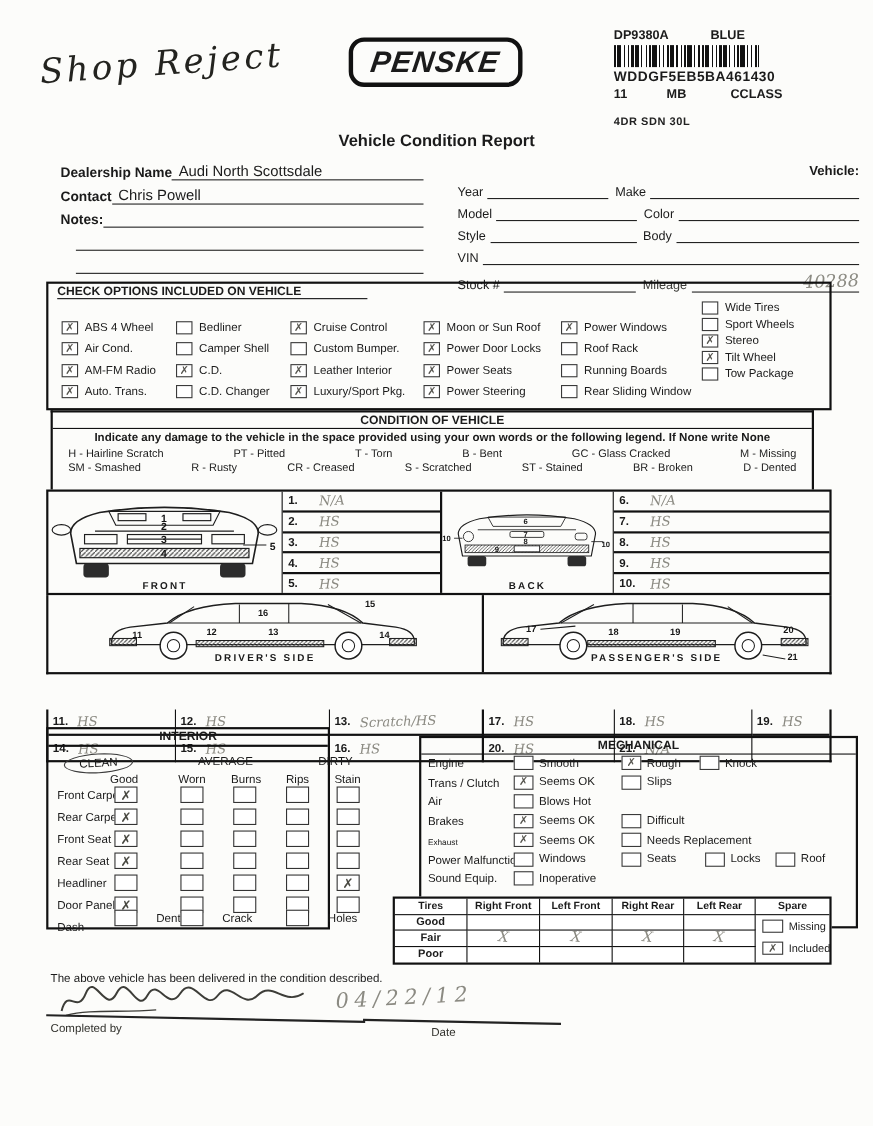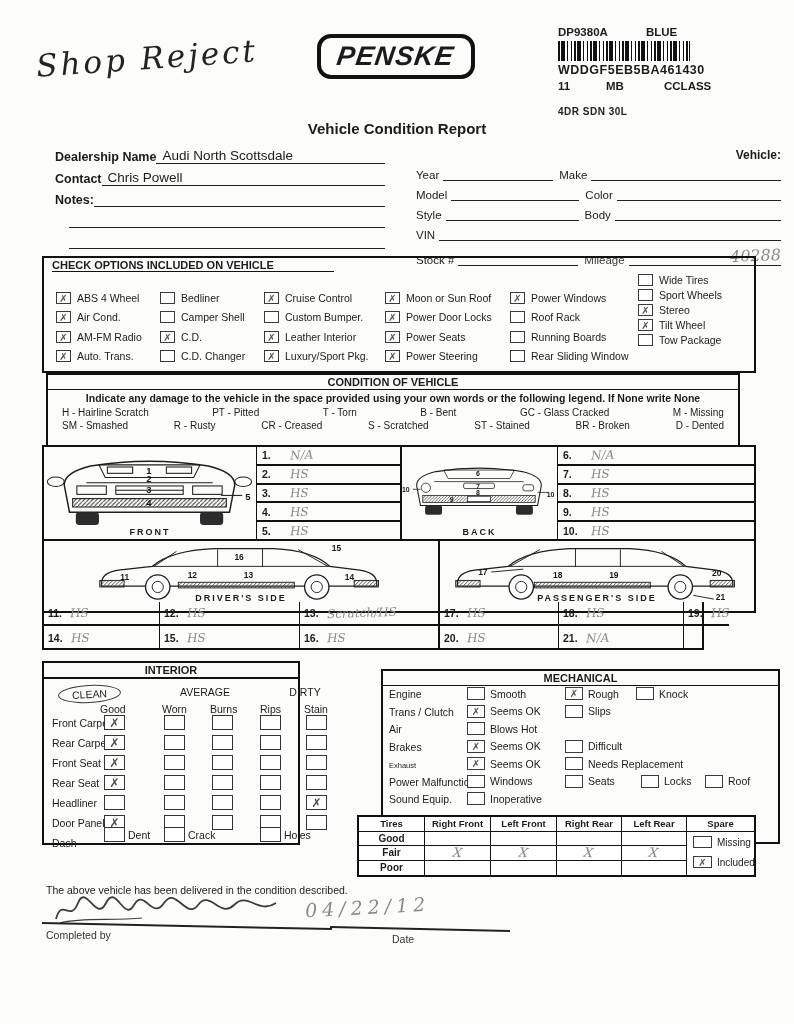--- a/index.html
+++ b/index.html
@@ -76,7 +76,7 @@
   .diag-label { position:absolute; left:0; right:0; bottom:2px; text-align:center; font-weight:bold; font-size:9px; letter-spacing:2px; }
   .diag-label.side { bottom:8px; }
 
-  #dmg-grid { left:42px; top:602px; width:662px; height:48px; border:2px solid #111; border-top:none;
+  #dmg-grid { left:42px; top:645px; width:714px; height:48px; border:2px solid #111; border-top:none;
     display:grid; grid-template-columns:116px 140px 140px 119px 125px 1fr; grid-template-rows:24px 24px; }
   .dmg-cell { border-right:1.6px solid #111; border-bottom:2px solid #111; display:flex; align-items:center; gap:8px; padding-left:4px; font-size:10.5px; }
   .dmg-cell .num { font-weight:bold; }

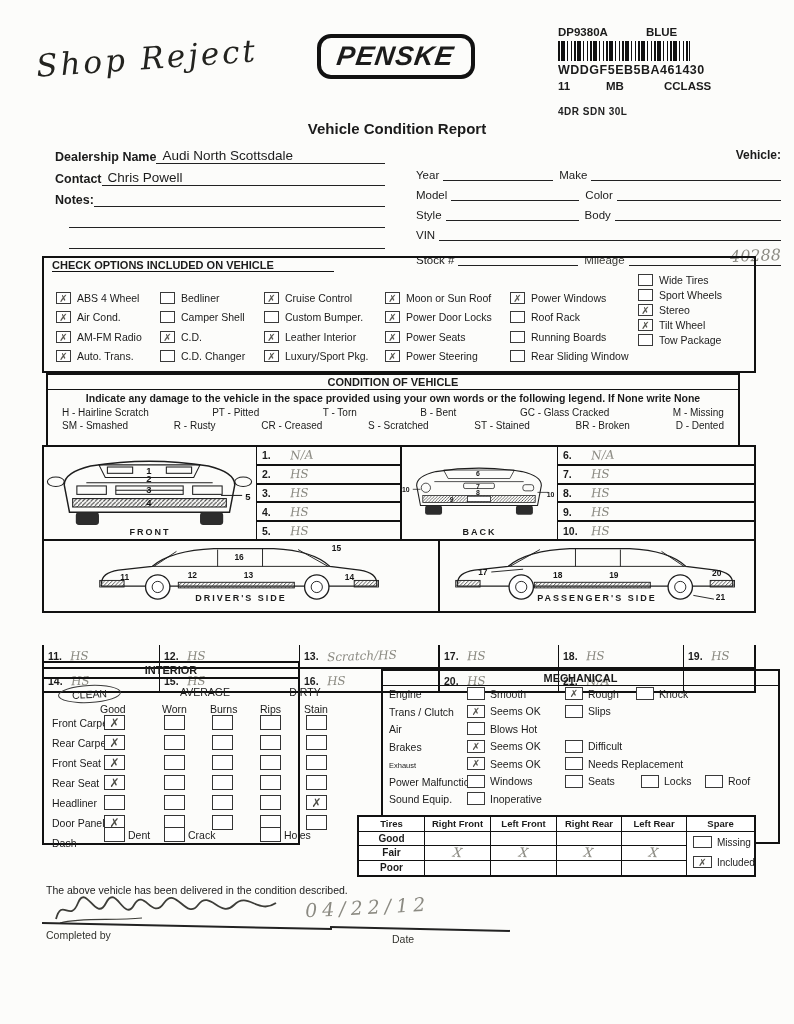--- a/index.html
+++ b/index.html
@@ -94,7 +94,7 @@
   .row-label { position:absolute; font-size:10.5px; left:8px; }
   .ib { position:absolute; width:21px; height:15px; border:1.6px solid #333; background:#fff; text-align:center;
         font:12px/14px "DejaVu Serif", serif; color:#494942; }
-  .ib-lab { position:absolute; font-size:10.5px; }
+  .ib-lab { position:absolute; font-size:10.5px;margin-left:14px; }
 
   
   #mech-box { left:357px; top:669px; width:399px; height:175px; border:2px solid #111;margin-left:24px; }

